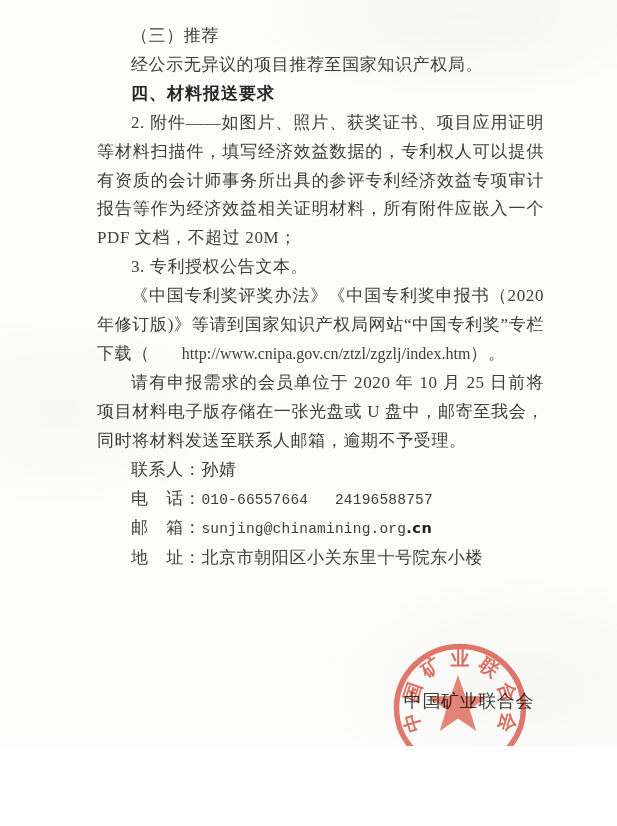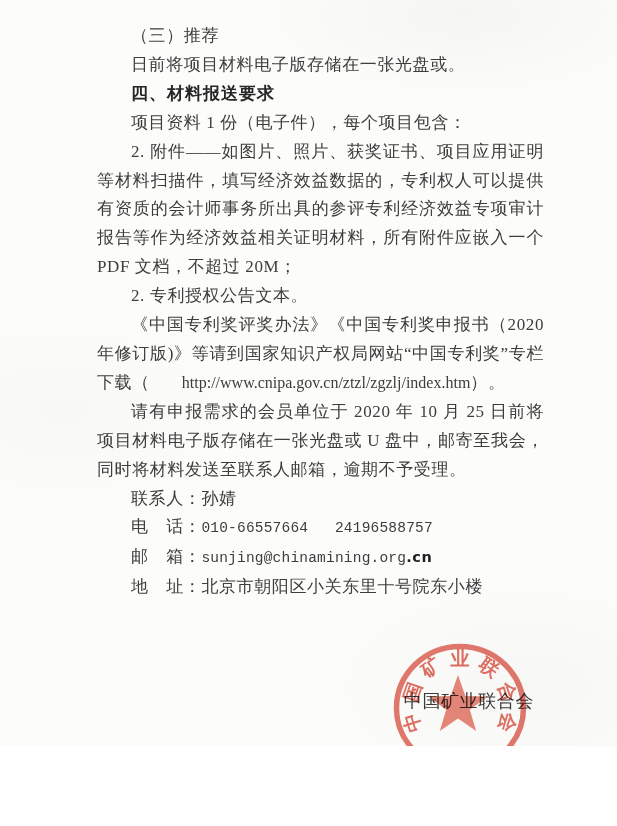--- a/index.html
+++ b/index.html
@@ -96,7 +96,7 @@
 
   <div class="content">
     <p class="body">（三）推荐</p>
-    <p class="body">日前将项目材料电子版存储在一张光盘或。</p>
+    <p class="body">经公示无异议的项目推荐至国家知识产权局。</p>
     <p class="body heading">四、材料报送要求</p>
     <p class="body">项目资料 1 份（电子件），每个项目包含：</p>
     <p class="body">2. 附件——如图片、照片、获奖证书、项目应用证明等材料扫描件，填写经济效益数据的，专利权人可以提供有资质的会计师事务所出具的参评专利经济效益专项审计报告等作为经济效益相关证明材料，所有附件应嵌入一个 PDF 文档，不超过 20M；</p>

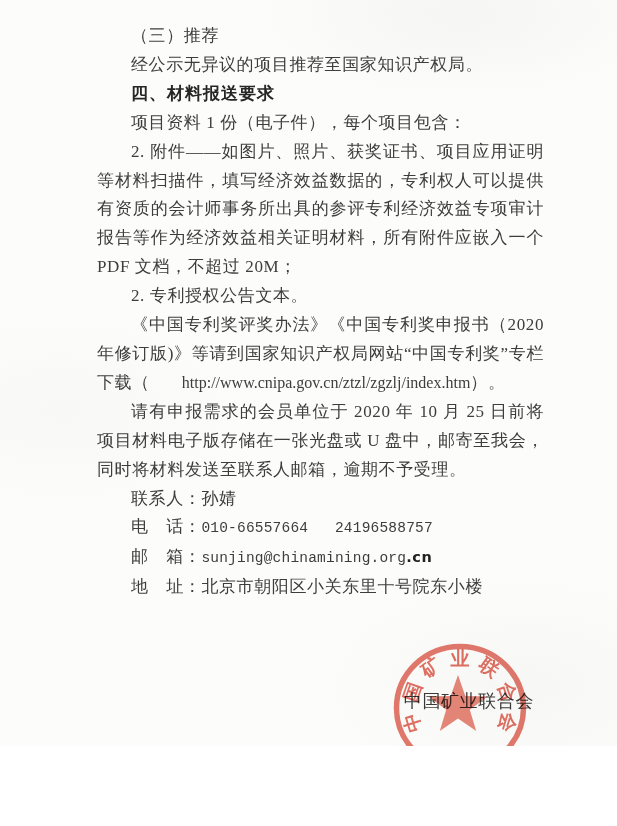--- a/index.html
+++ b/index.html
@@ -98,7 +98,6 @@
     <p class="body">（三）推荐</p>
     <p class="body">经公示无异议的项目推荐至国家知识产权局。</p>
     <p class="body heading">四、材料报送要求</p>
-    <p class="body">项目资料 1 份（电子件），每个项目包含：</p>
     <p class="body">2. 附件——如图片、照片、获奖证书、项目应用证明等材料扫描件，填写经济效益数据的，专利权人可以提供有资质的会计师事务所出具的参评专利经济效益专项审计报告等作为经济效益相关证明材料，所有附件应嵌入一个 PDF 文档，不超过 20M；</p>
     <p class="body">2. 专利授权公告文本。</p>
     <p class="body"><span>《中国专利奖评奖办法》《中国专利奖申报书（2020 年修订版)》等请到国家知识产权局网站“中国专利奖”专栏下载（</span><span class="url">http://www.cnipa.gov.cn/ztzl/zgzlj/index.htm</span><span>）。</span></p>

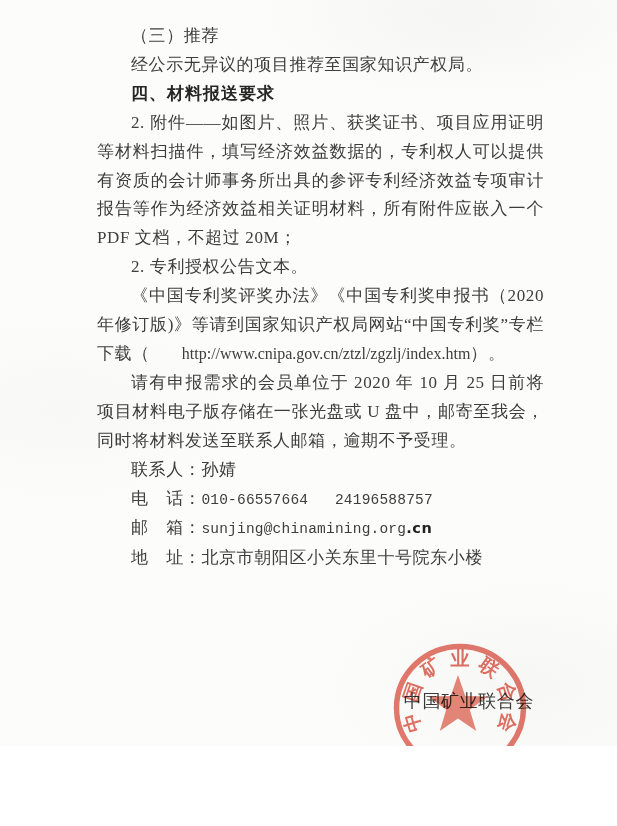--- a/index.html
+++ b/index.html
@@ -99,7 +99,7 @@
     <p class="body">经公示无异议的项目推荐至国家知识产权局。</p>
     <p class="body heading">四、材料报送要求</p>
     <p class="body">2. 附件——如图片、照片、获奖证书、项目应用证明等材料扫描件，填写经济效益数据的，专利权人可以提供有资质的会计师事务所出具的参评专利经济效益专项审计报告等作为经济效益相关证明材料，所有附件应嵌入一个 PDF 文档，不超过 20M；</p>
-    <p class="body">2. 专利授权公告文本。</p>
+    <p class="body">3. 专利授权公告文本。</p>
     <p class="body"><span>《中国专利奖评奖办法》《中国专利奖申报书（2020 年修订版)》等请到国家知识产权局网站“中国专利奖”专栏下载（</span><span class="url">http://www.cnipa.gov.cn/ztzl/zgzlj/index.htm</span><span>）。</span></p>
     <p class="body">请有申报需求的会员单位于 2020 年 10 月 25 日前将项目材料电子版存储在一张光盘或 U 盘中，邮寄至我会，同时将材料发送至联系人邮箱，逾期不予受理。</p>
 

